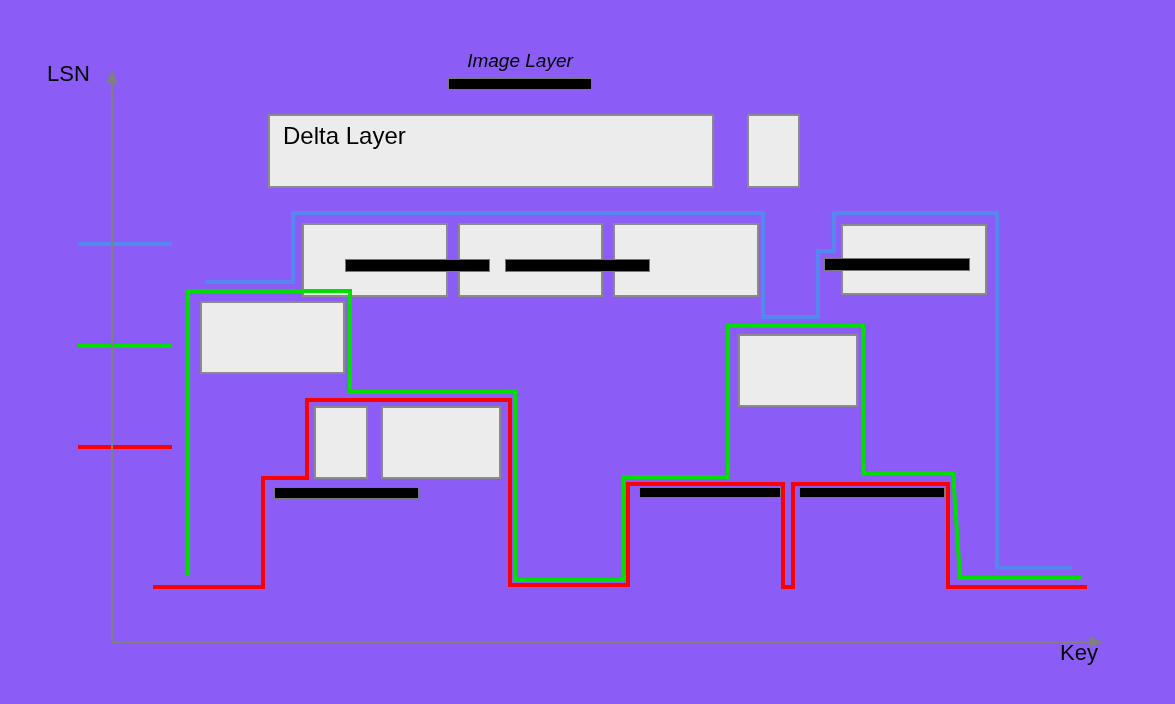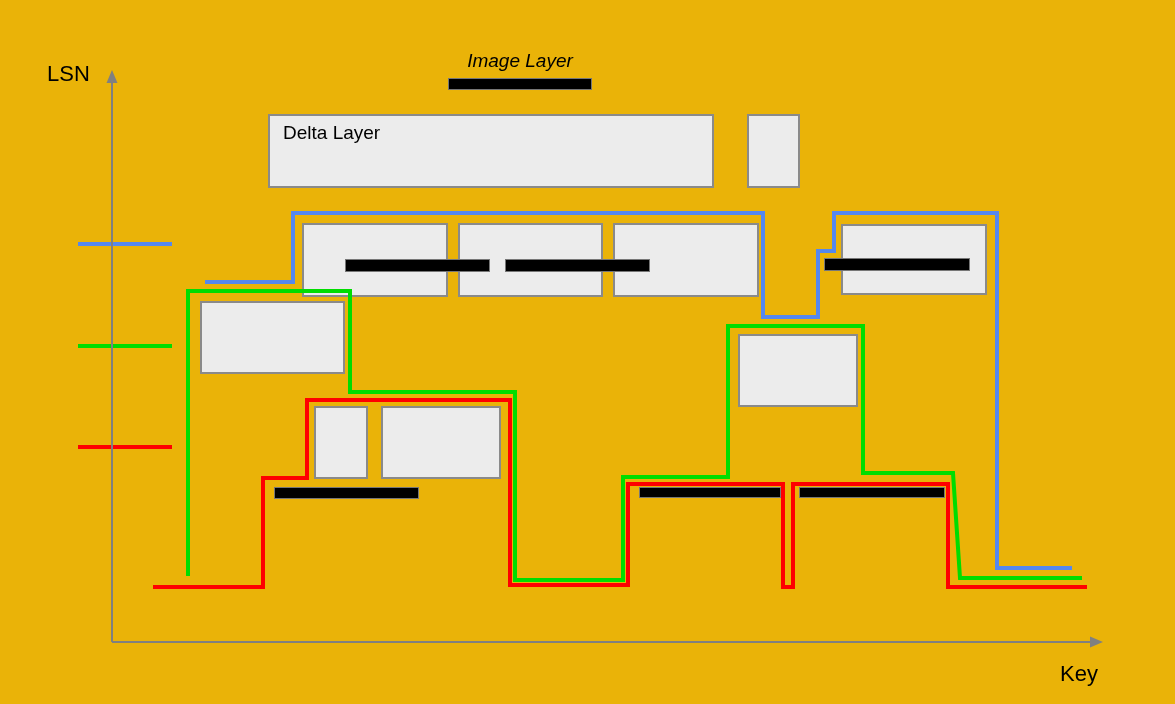--- a/index.html
+++ b/index.html
@@ -12,7 +12,7 @@
     position: relative;
     width: 1175px;
     height: 704px;
-    background: #eab308;
+    background: #8b5cf6;
     overflow: hidden;
   }
   .layer {

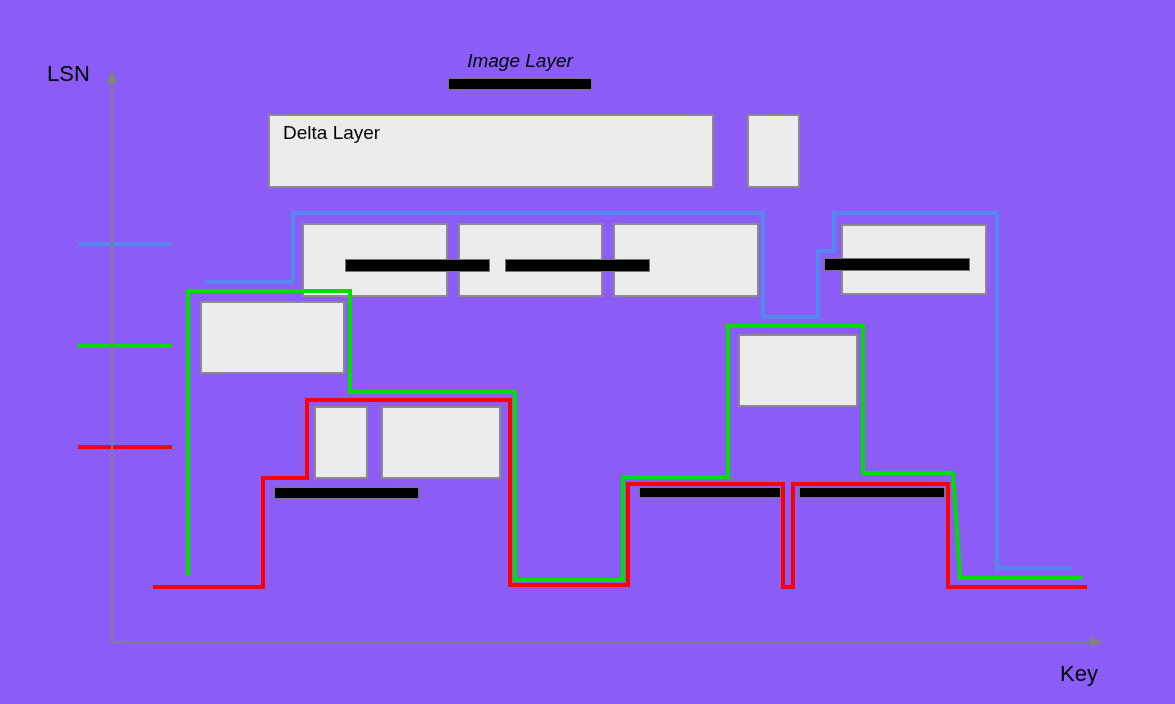--- a/index.html
+++ b/index.html
@@ -48,7 +48,7 @@
     left: 448px; top: 50px; width: 144px;
     font-size: 19px; text-align: center; font-style: italic;
   }
-  .delta-layer-label { left: 283px; top: 122px; font-size: 19px; }
+  .delta-layer-label { left: 283px; top: 122px; font-size: 24px; }
 </style>
 </head>
 <body>

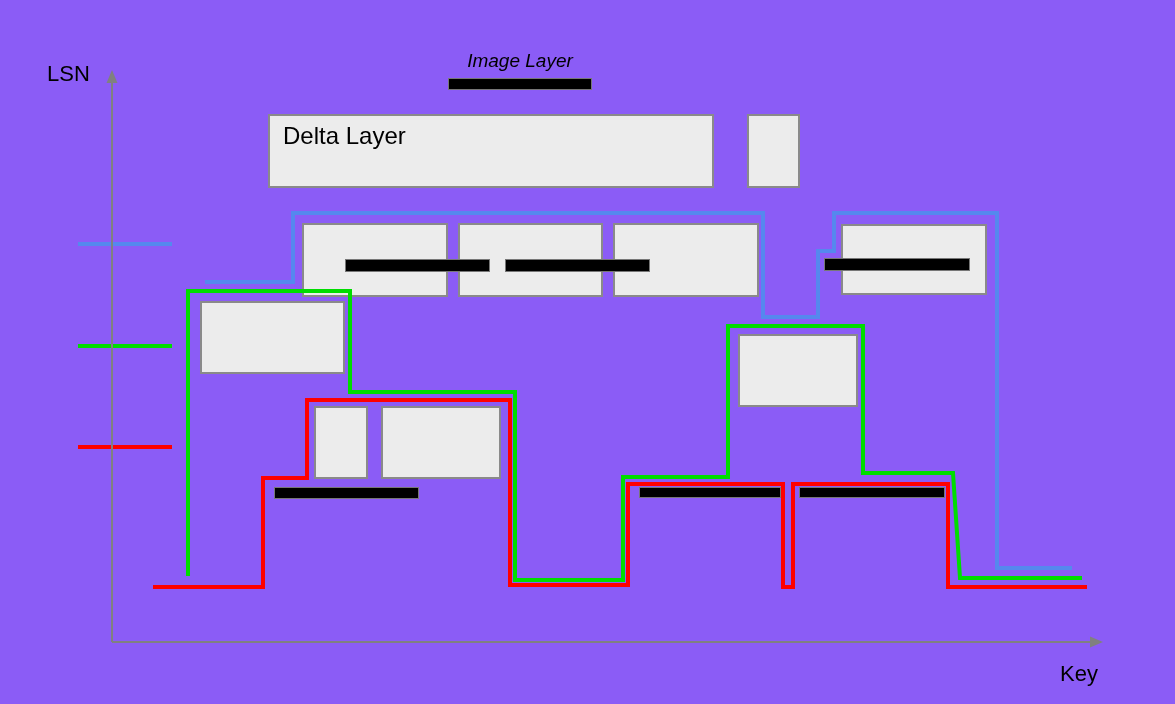--- a/index.html
+++ b/index.html
@@ -43,7 +43,7 @@
     white-space: nowrap;
   }
   .lsn-label   { left: 47px;  top: 61px;  font-size: 22px; }
-  .key-label   { left: 1060px; top: 661px; font-size: 22px; }
+  .key-label   { left: 1060px; top: 640px; font-size: 22px; }
   .image-layer-label {
     left: 448px; top: 50px; width: 144px;
     font-size: 19px; text-align: center; font-style: italic;

